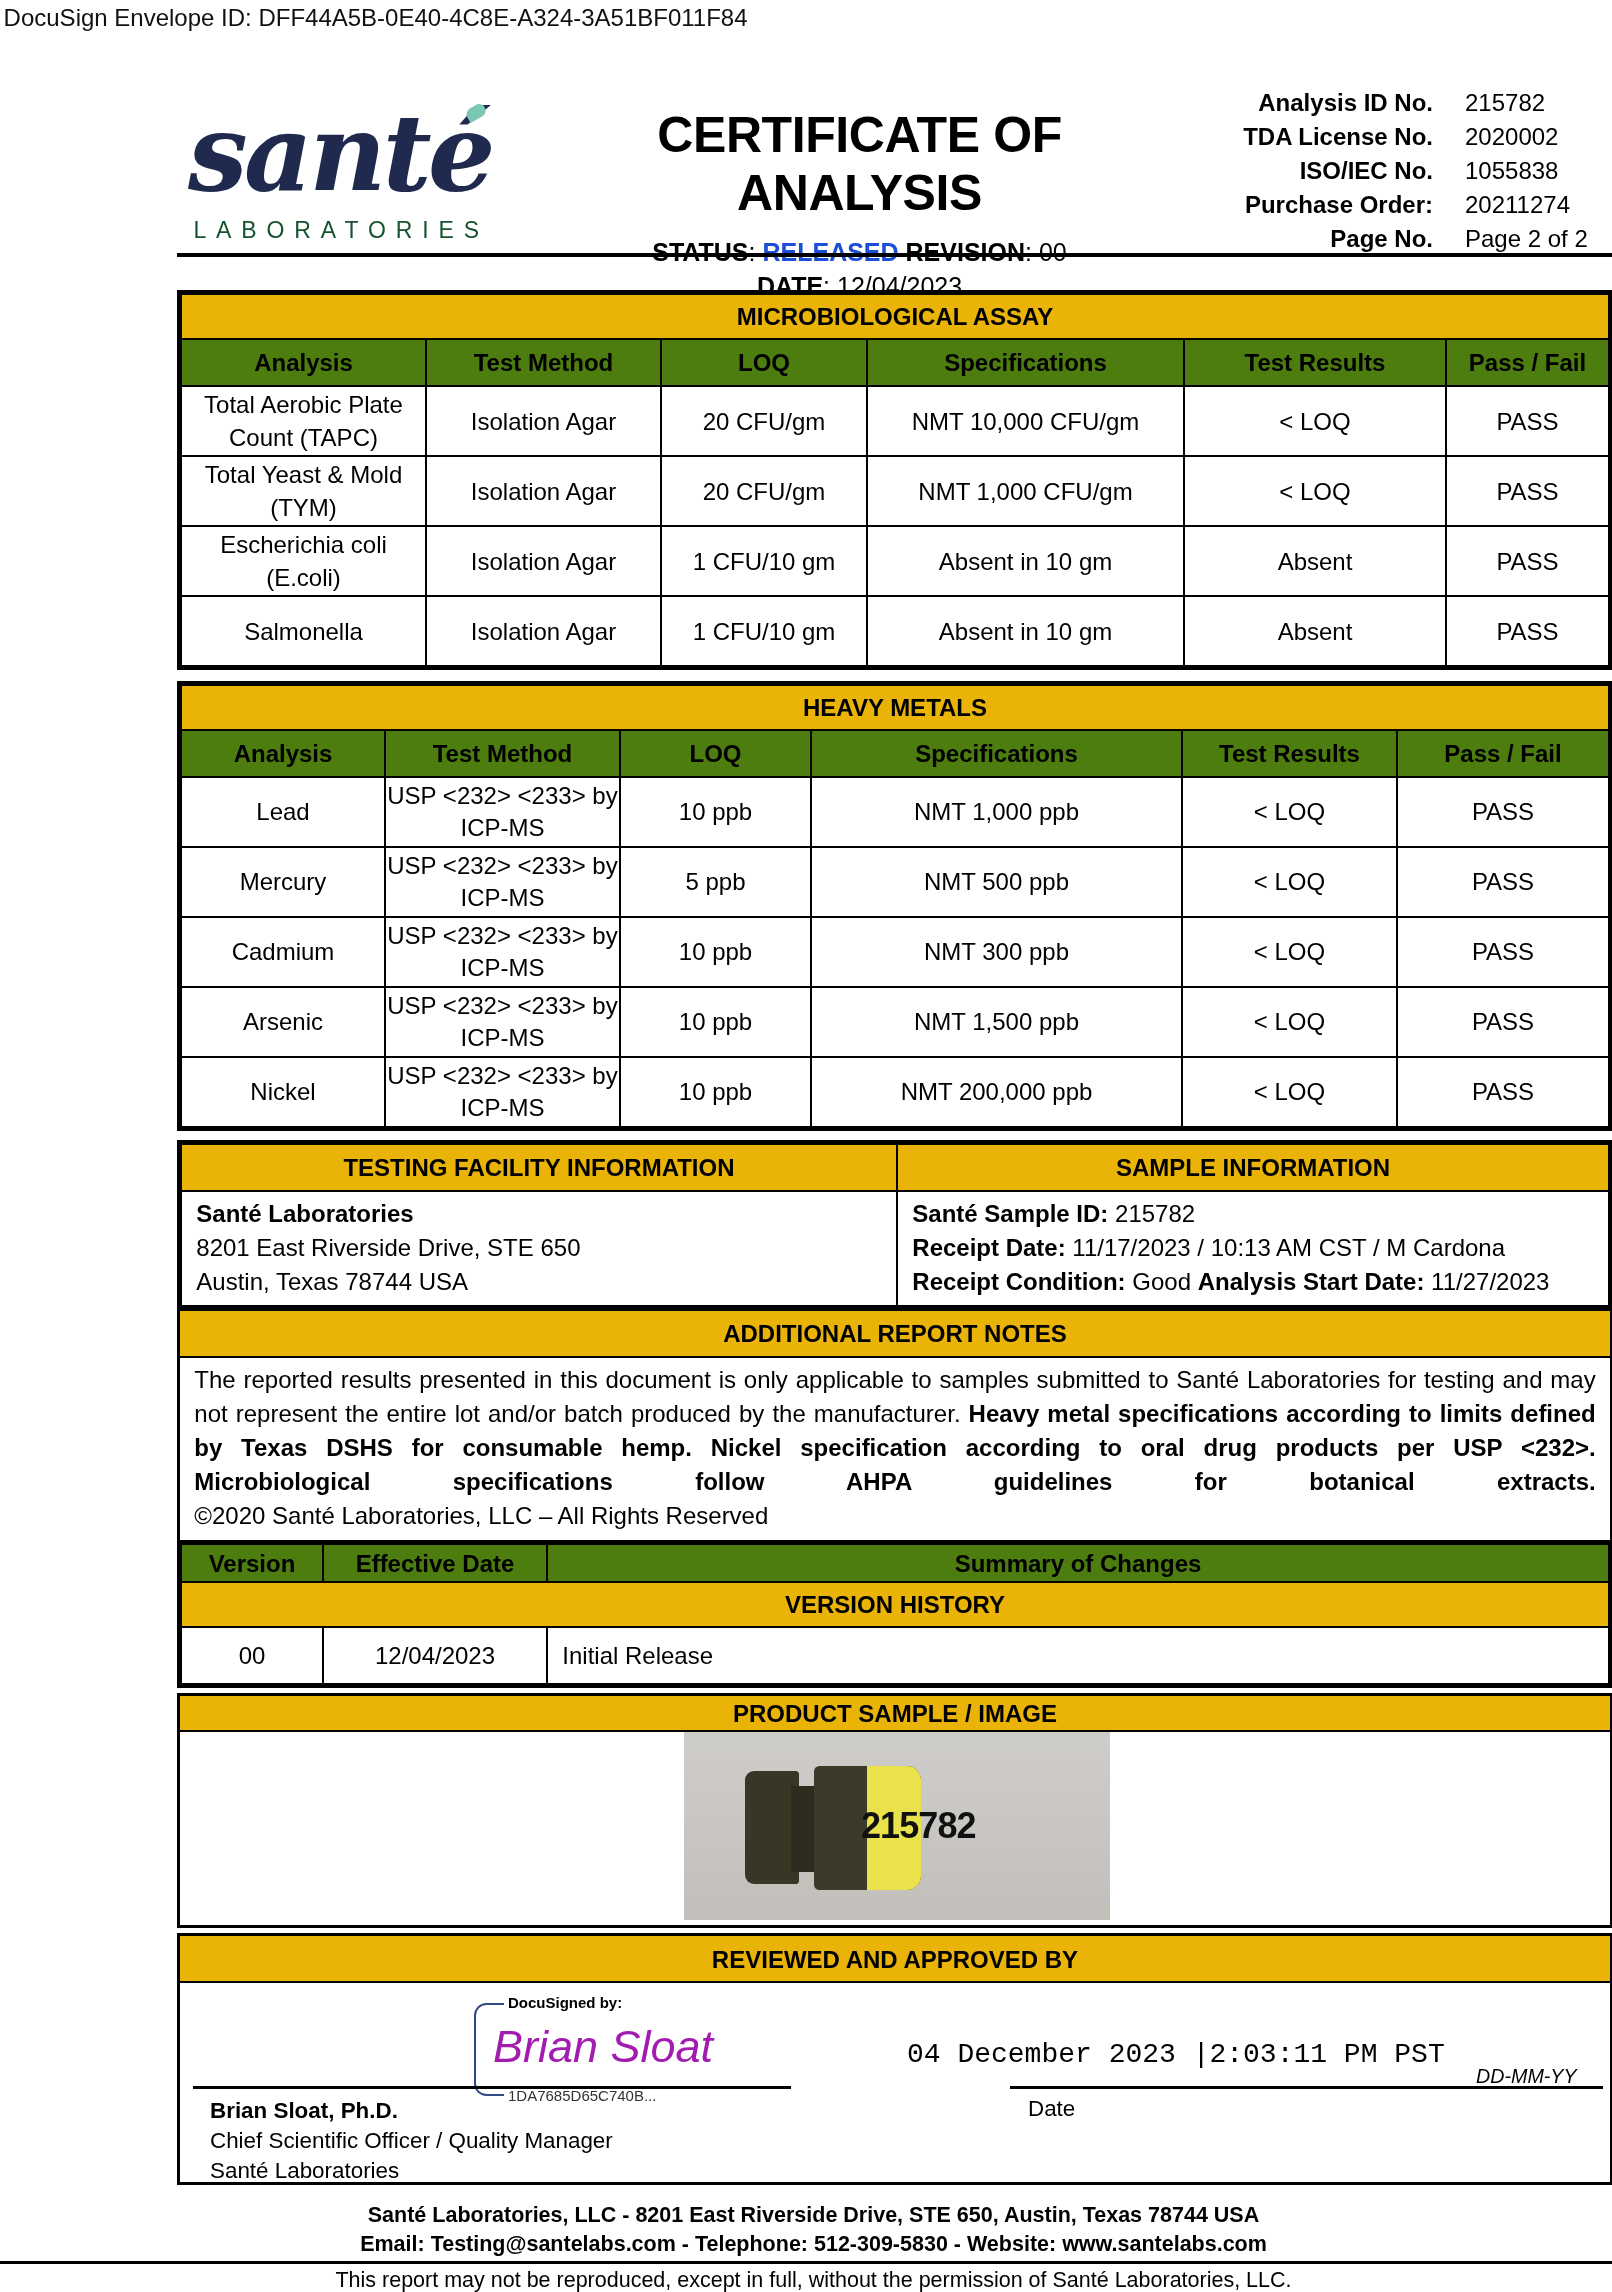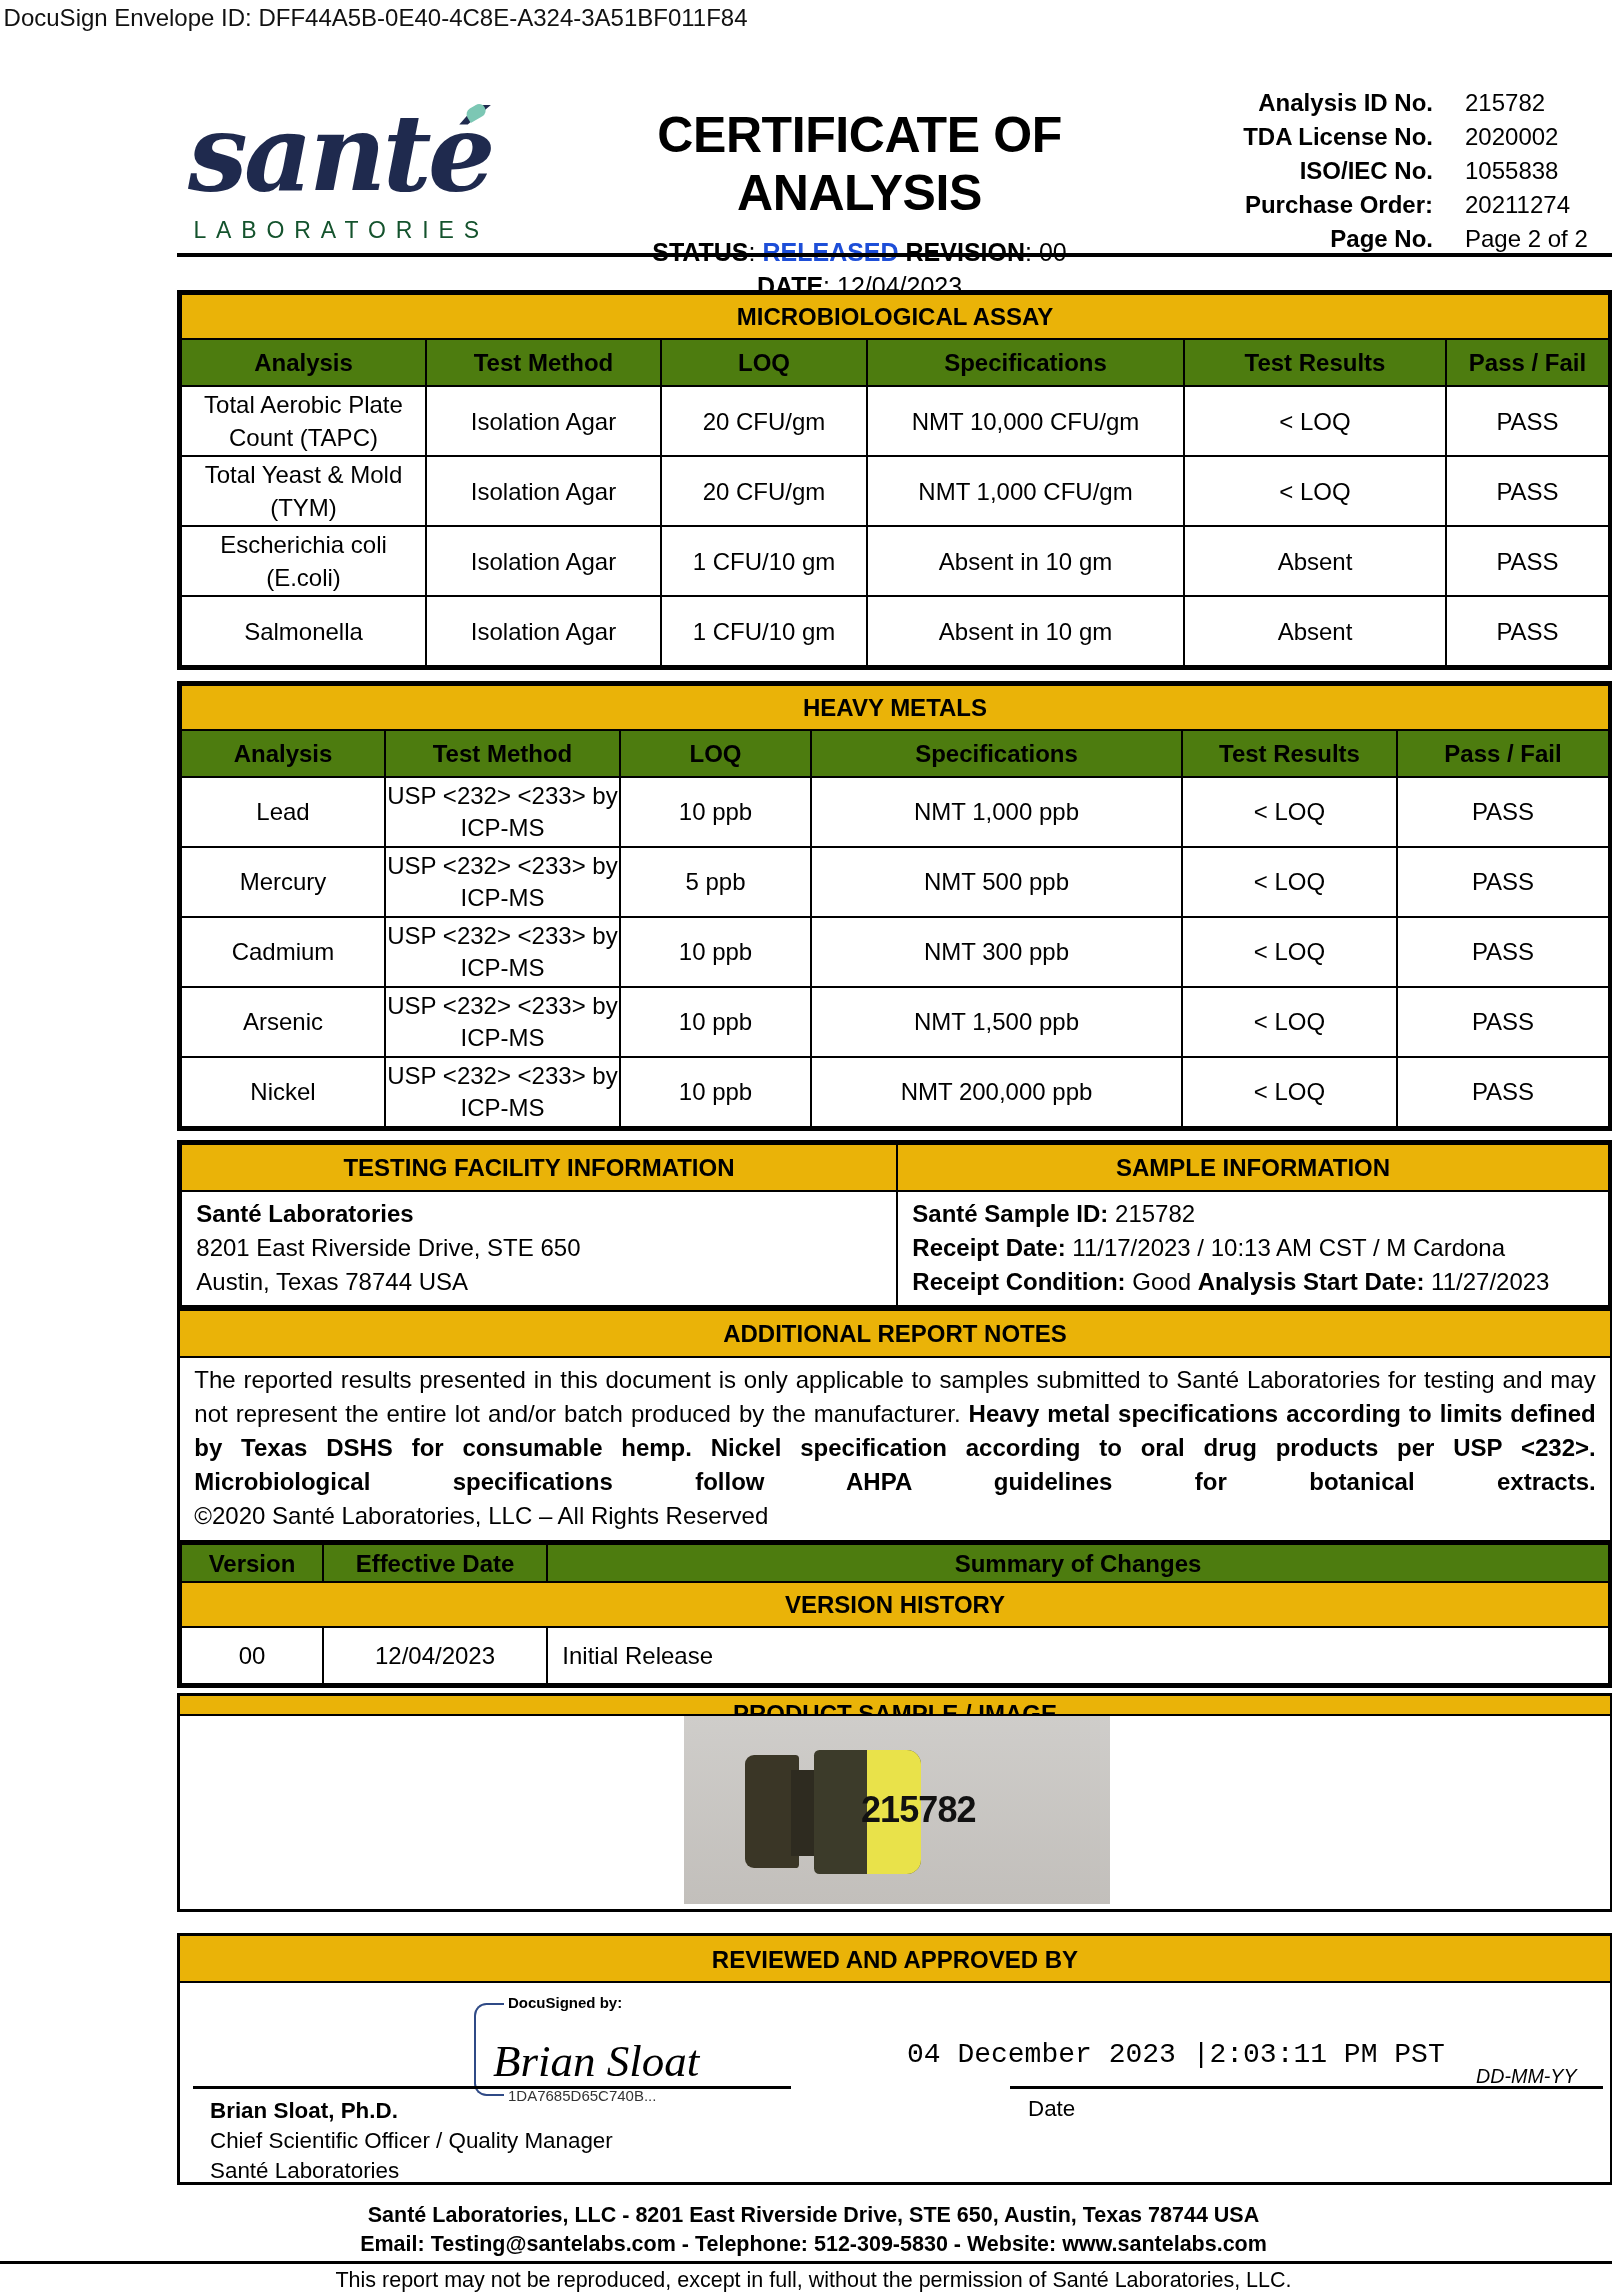--- a/index.html
+++ b/index.html
@@ -60,7 +60,7 @@
   #version .row { height: 57px; }
 
   #product { top: 1693px; }
-  #product .sec-title { height: 20px; border-bottom: 2.7px solid #000; line-height: 36px; }
+  #product .sec-title { height: 36px; border-bottom: 2.7px solid #000; line-height: 36px; }
   .product-body { height: 193px; position: relative; background: #fff; }
   .product-img { position: absolute; left: 504px; top: 0; width: 426px; height: 188px; background: linear-gradient(180deg,#cfcdca,#c2bfbb); overflow: hidden; }
   .bottle-cap { position: absolute; left: 61px; top: 39px; width: 54px; height: 113px; background: #3a3626; border-radius: 9px 3.6px 3.6px 9px; }

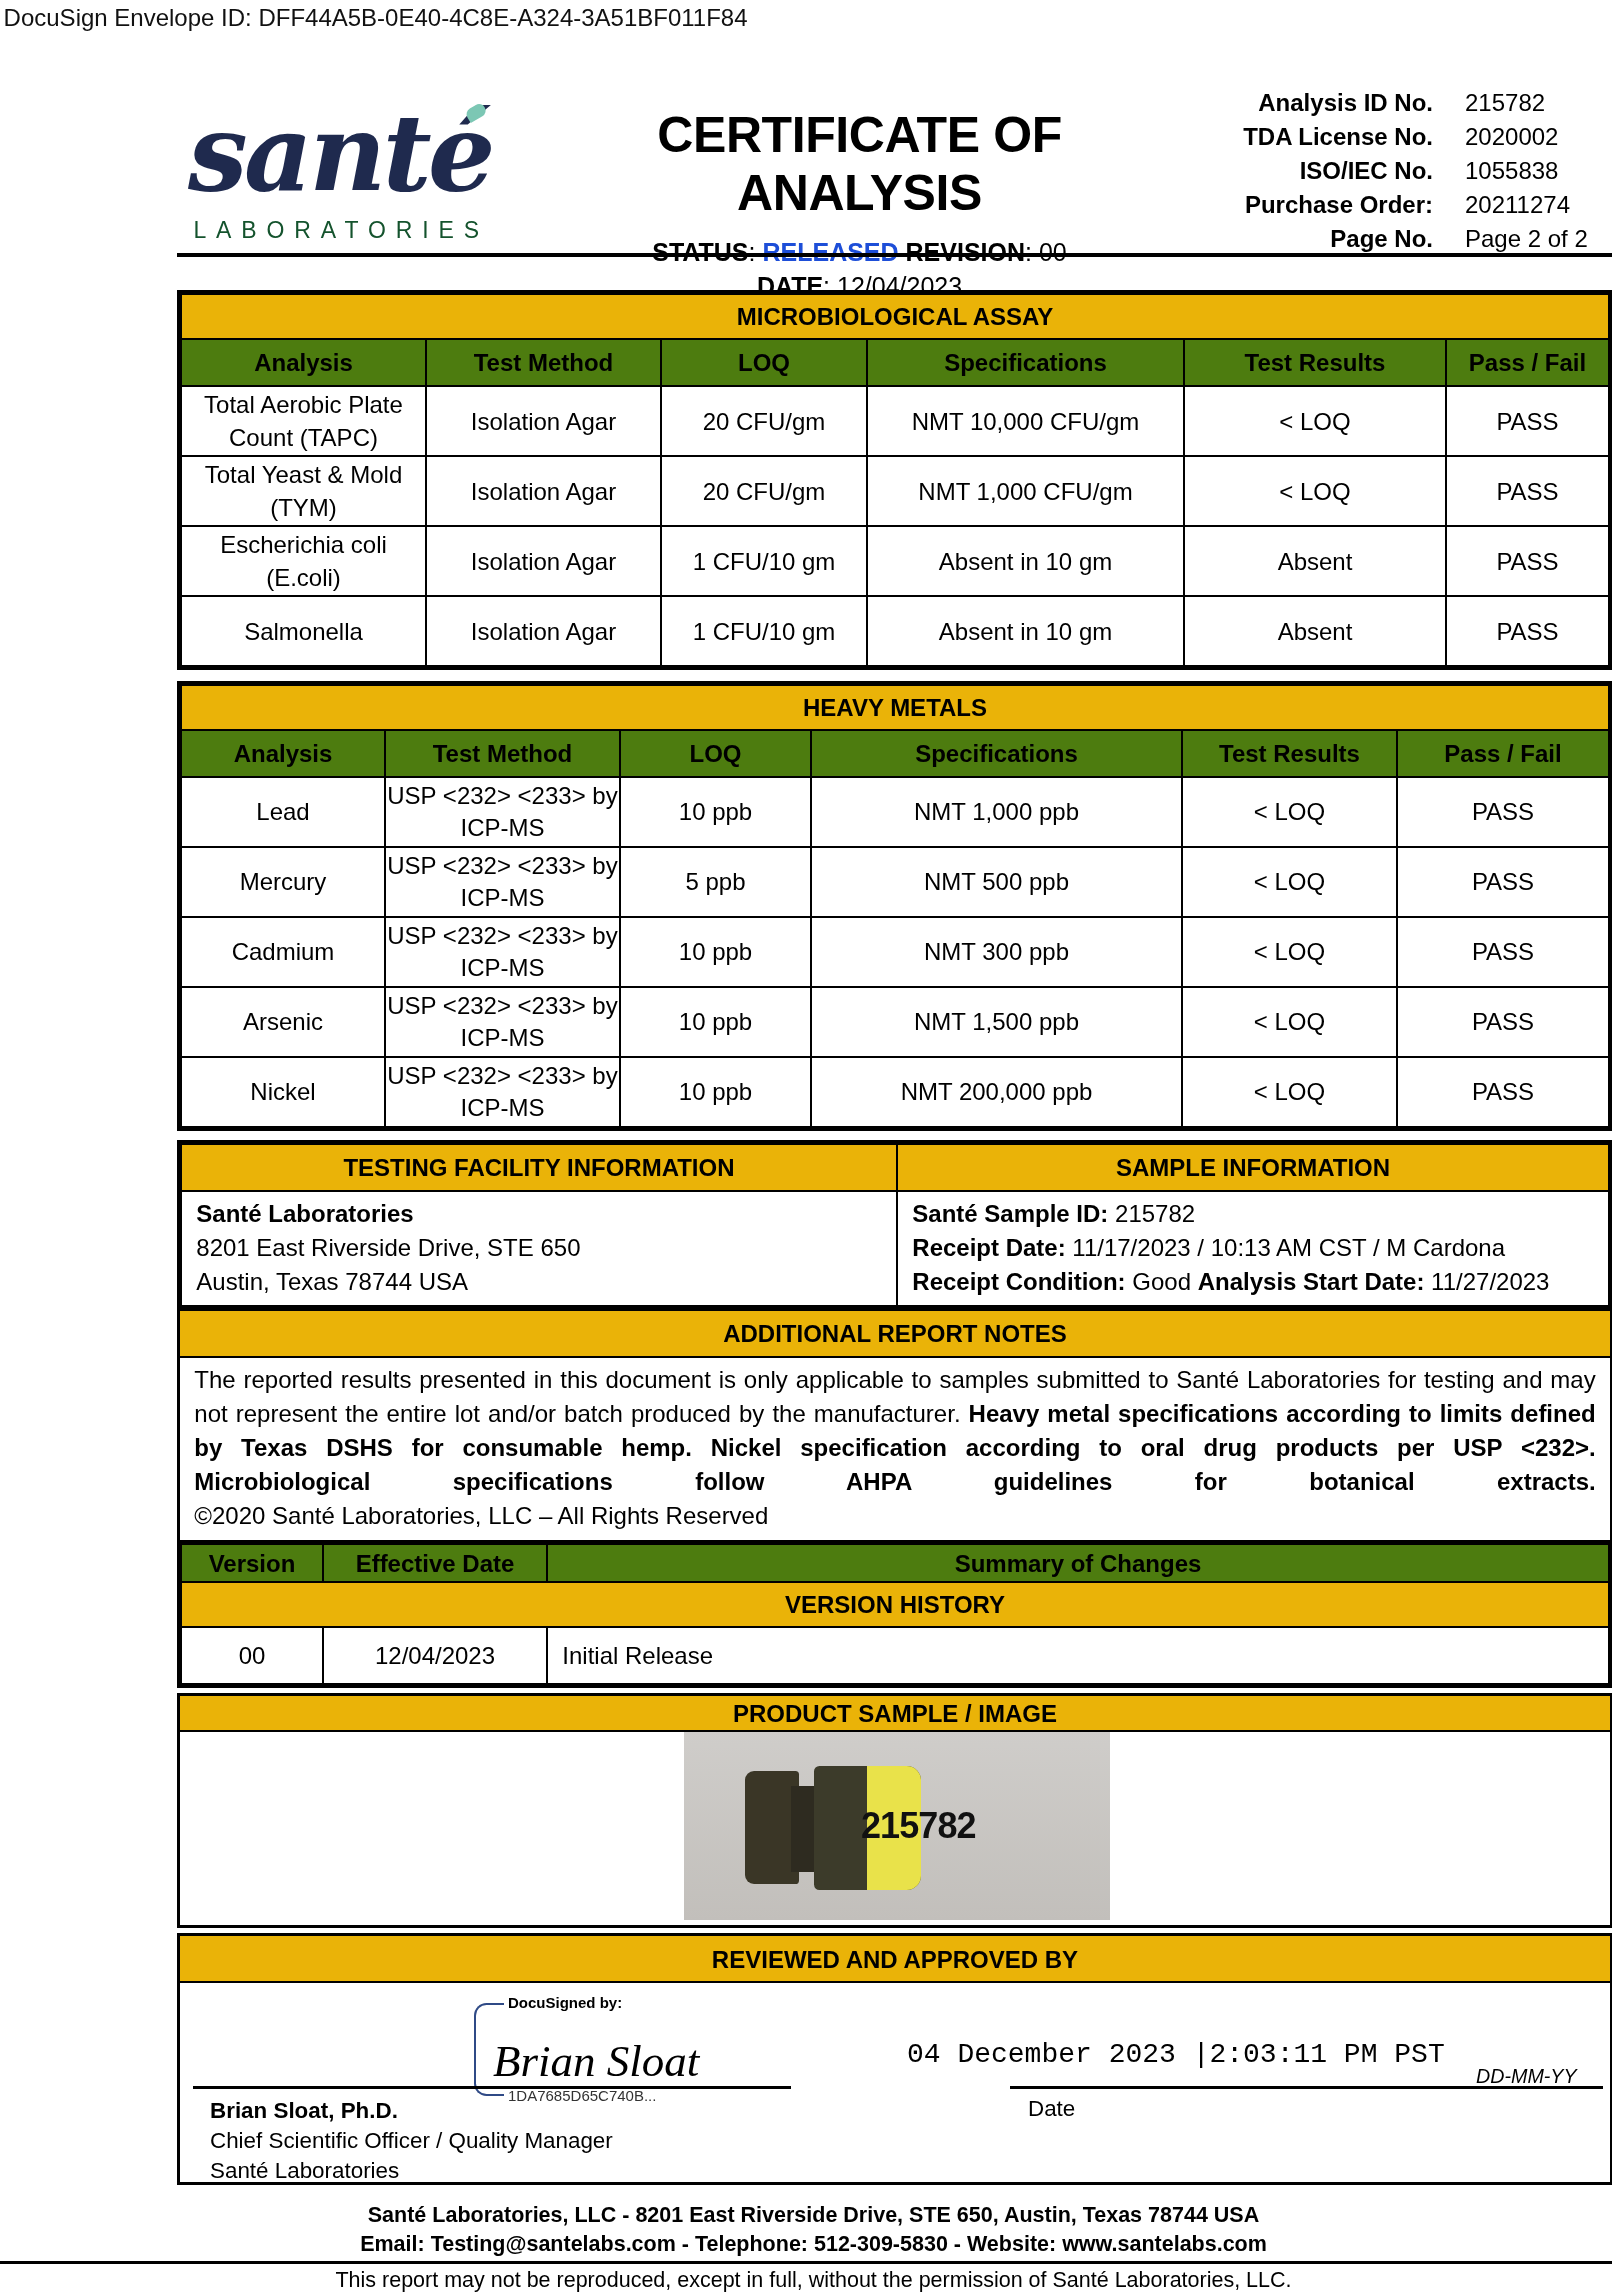--- a/index.html
+++ b/index.html
@@ -74,7 +74,7 @@
   .approve-body { height: 199px; position: relative; }
   .docu-bracket { position: absolute; left: 294px; top: 19.7px; width: 30px; height: 93px; border: 2.7px solid #2f4a86; border-right: none; border-radius: 12.5px 0 0 12.5px; }
   .docu-by { position: absolute; left: 328px; top: 10.7px; font-size: 15px; font-weight: bold; font-family: "Liberation Sans", sans-serif; }
-  .signature { position: absolute; left: 313px; top: 52px; font-family: Liberation Serif, serif; font-style: italic; font-size: 45px; color: #000000; }
+  .signature { position: absolute; left: 313px; top: 38px; font-family: Liberation Sans, sans-serif; font-style: italic; font-size: 45px; color: #a21caf; }
   .docu-id { position: absolute; left: 328px; top: 104px; font-size: 15px; color: #333; font-family: "Liberation Sans", sans-serif; }
   .sig-rule { position: absolute; left: 12.5px; top: 103px; width: 598px; height: 2.7px; background: #000; }
   .date-rule { position: absolute; left: 830px; top: 103px; width: 593px; height: 2.7px; background: #000; }

